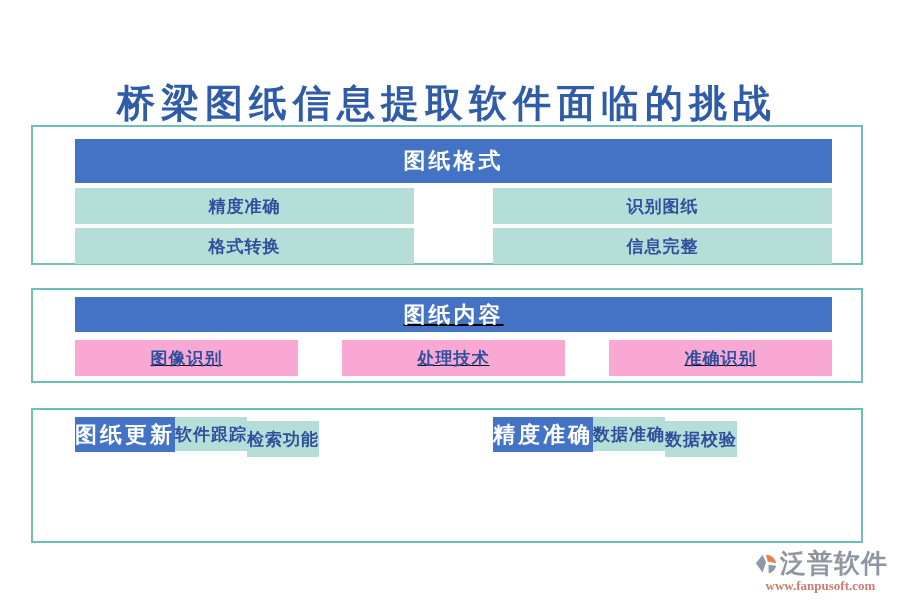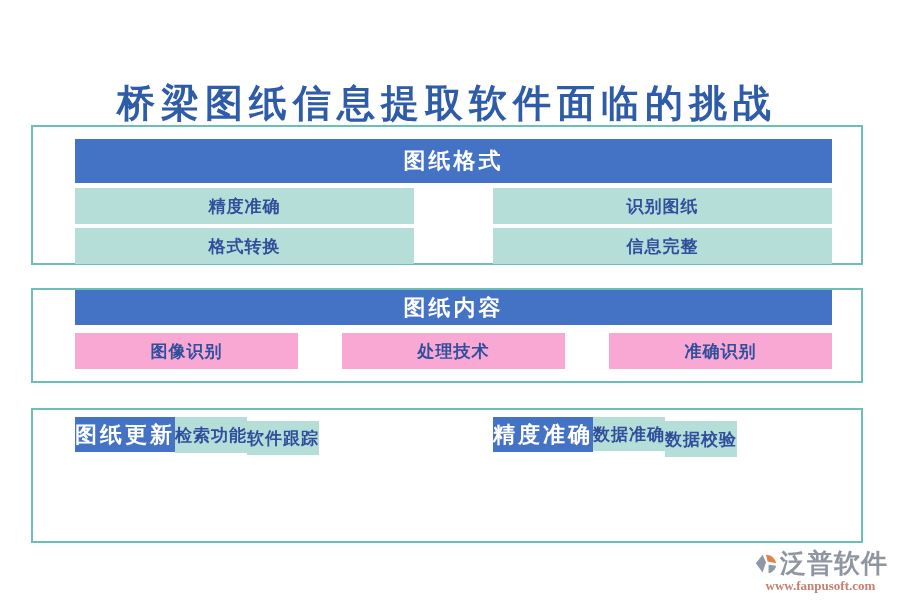--- a/index.html
+++ b/index.html
@@ -20,7 +20,7 @@
     padding:0 29px 0 42px;
   }
   .sec-format{top:125px;height:140px;padding-top:12px;}
-  .sec-content{top:288px;height:95px;}
+  .sec-content{top:288px;height:95px;padding-top:7px;text-decoration:underline;}
   .sec-bottom{top:408px;height:135px;padding-top:7px;}
   .hdr{
     height:44px;background:#4472c4;color:#ffffff;

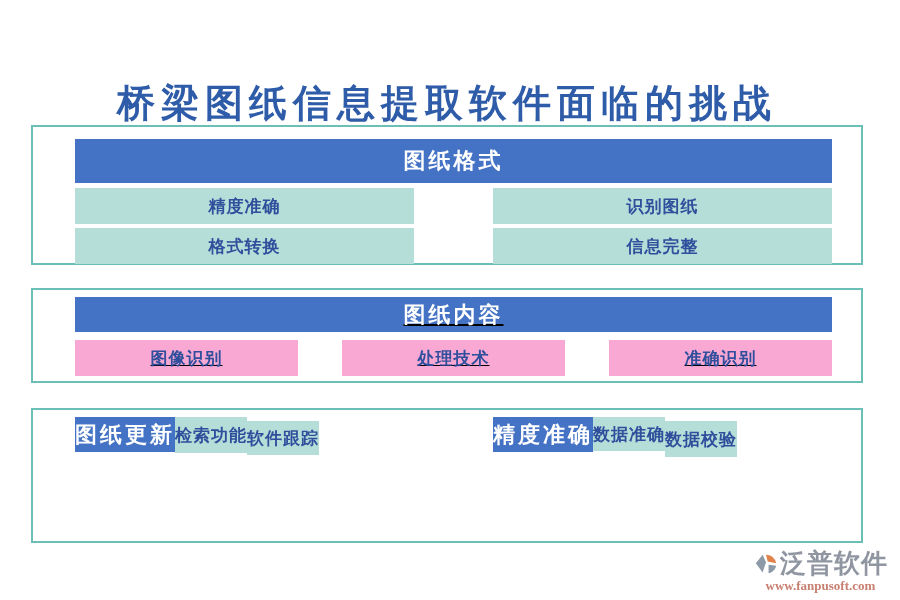--- a/index.html
+++ b/index.html
@@ -91,8 +91,8 @@
   <div class="cols2">
     <div class="stack">
       <div class="hdr hdr35">图纸更新</div>
+      <div class="item h34">软件跟踪</div>
       <div class="item">检索功能</div>
-      <div class="item h34">软件跟踪</div>
     </div>
     <div class="stack">
       <div class="hdr hdr35">精度准确</div>

